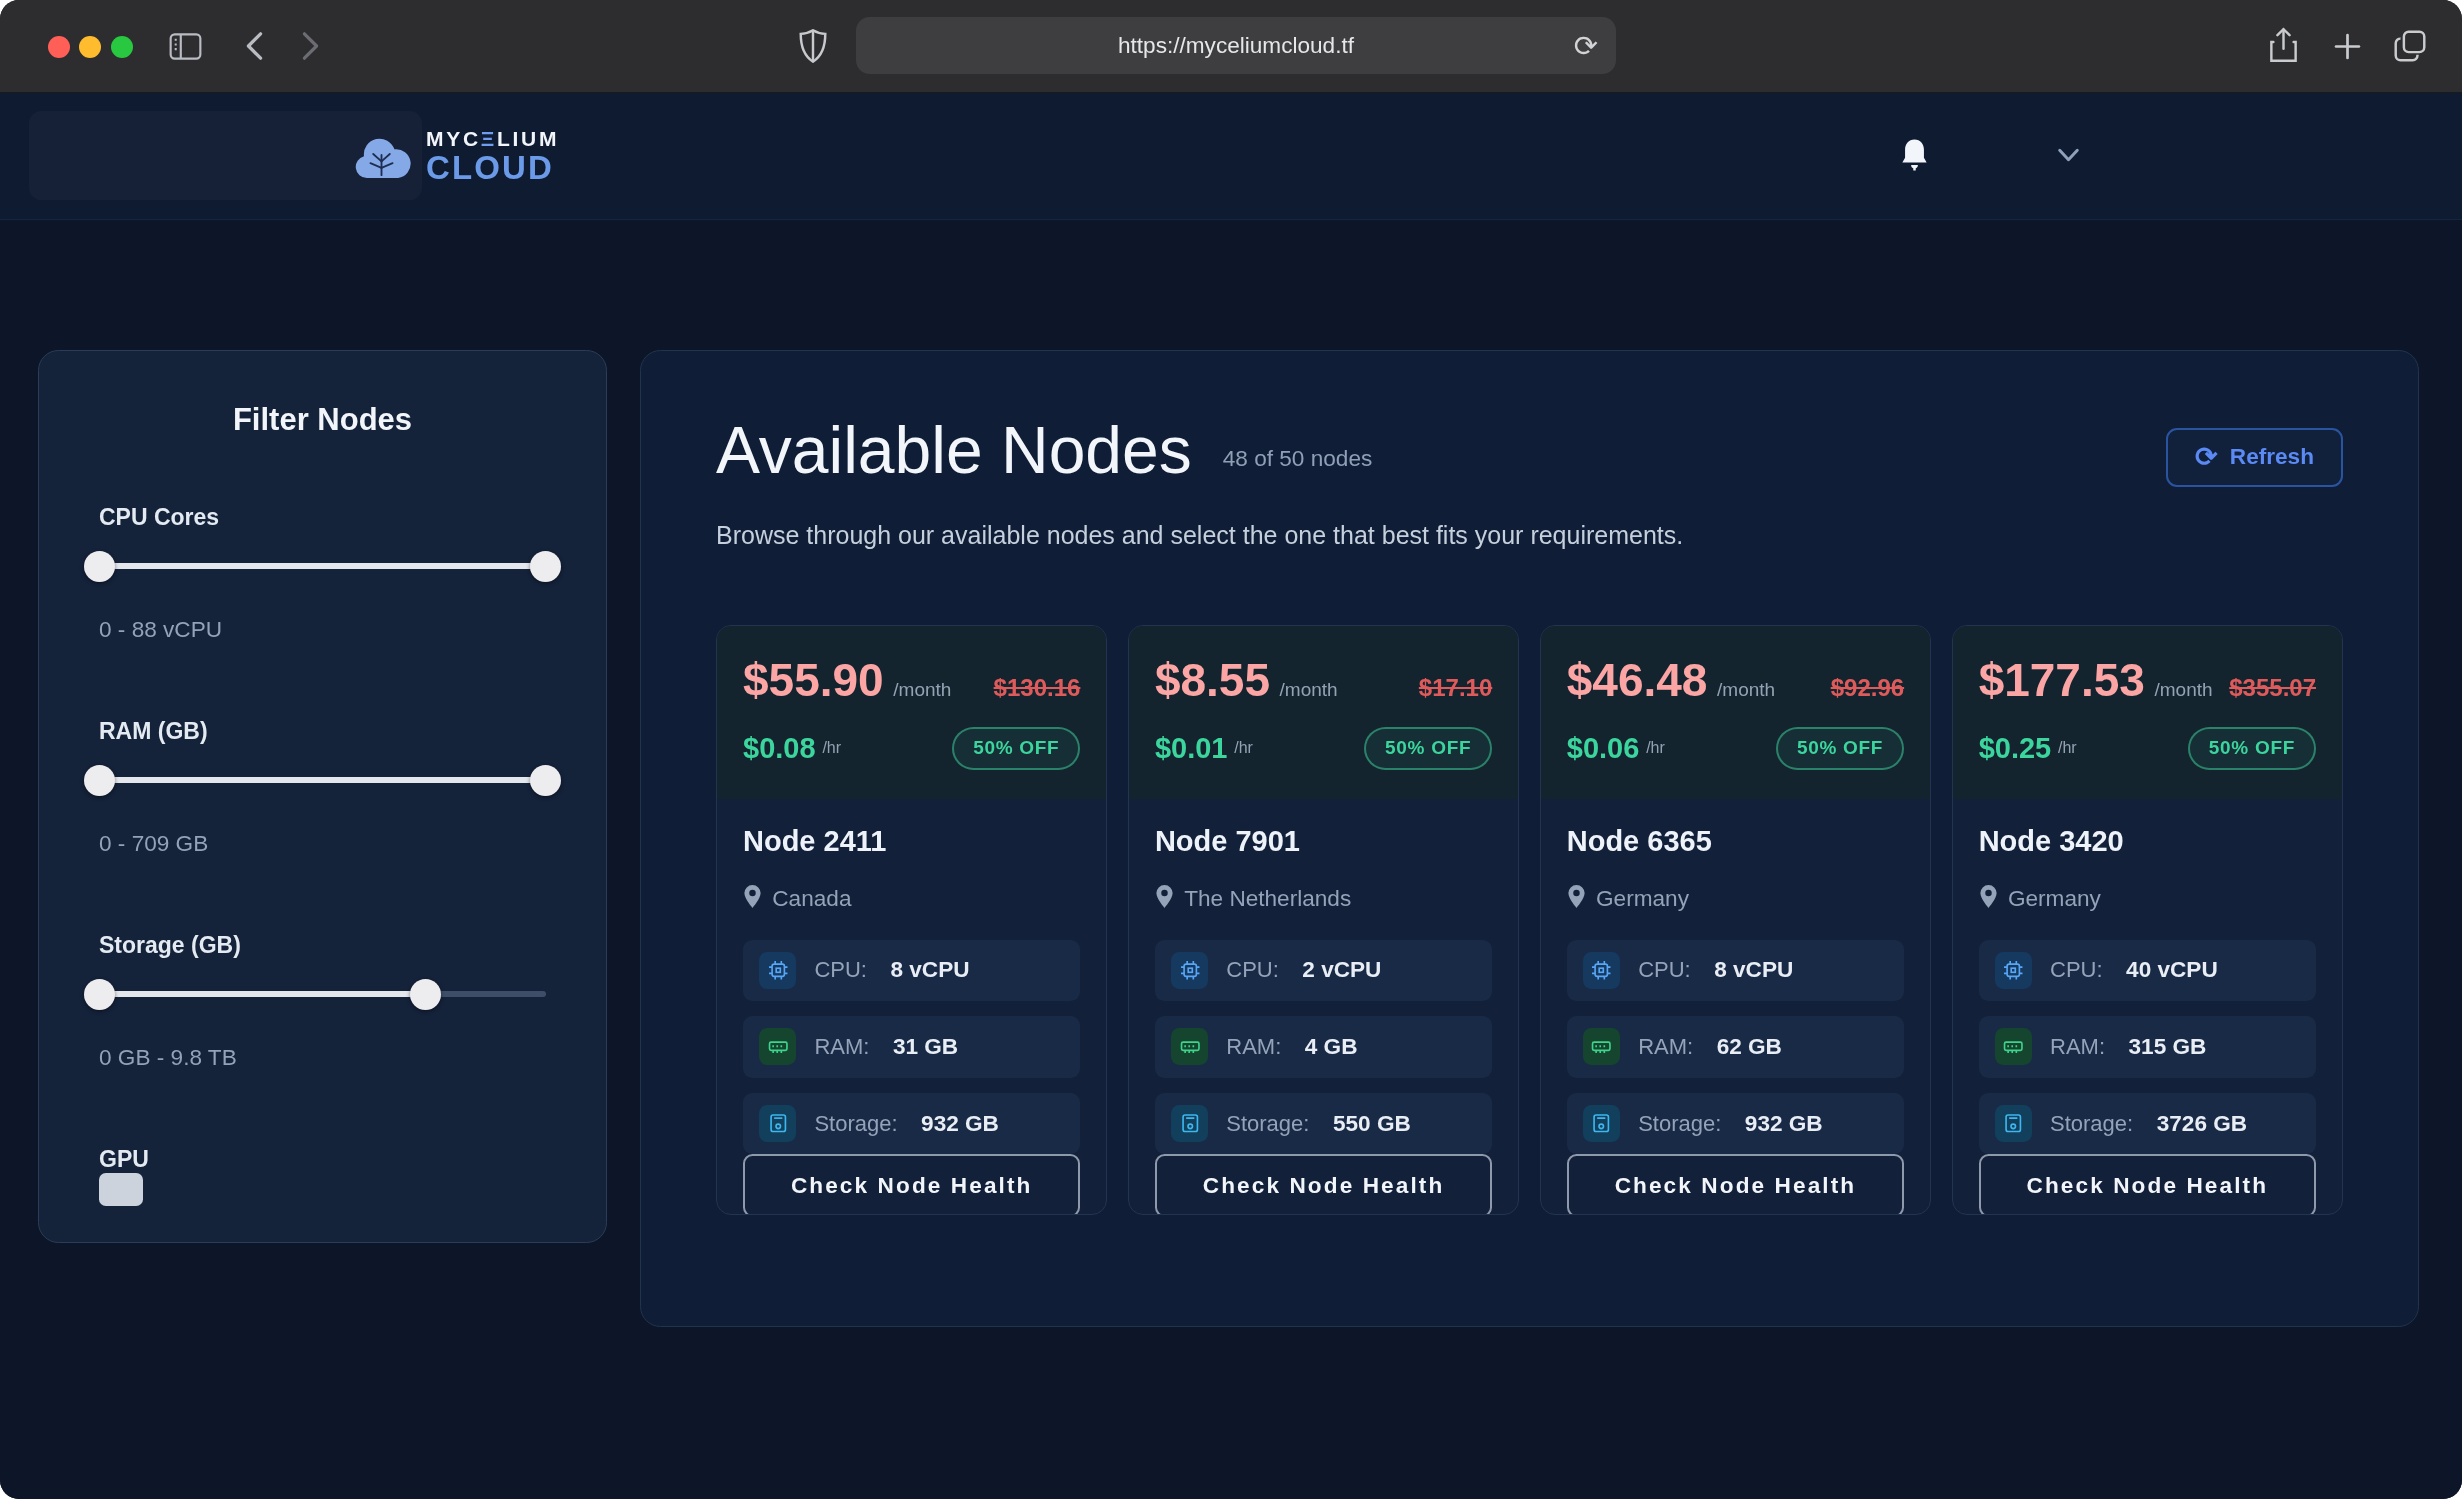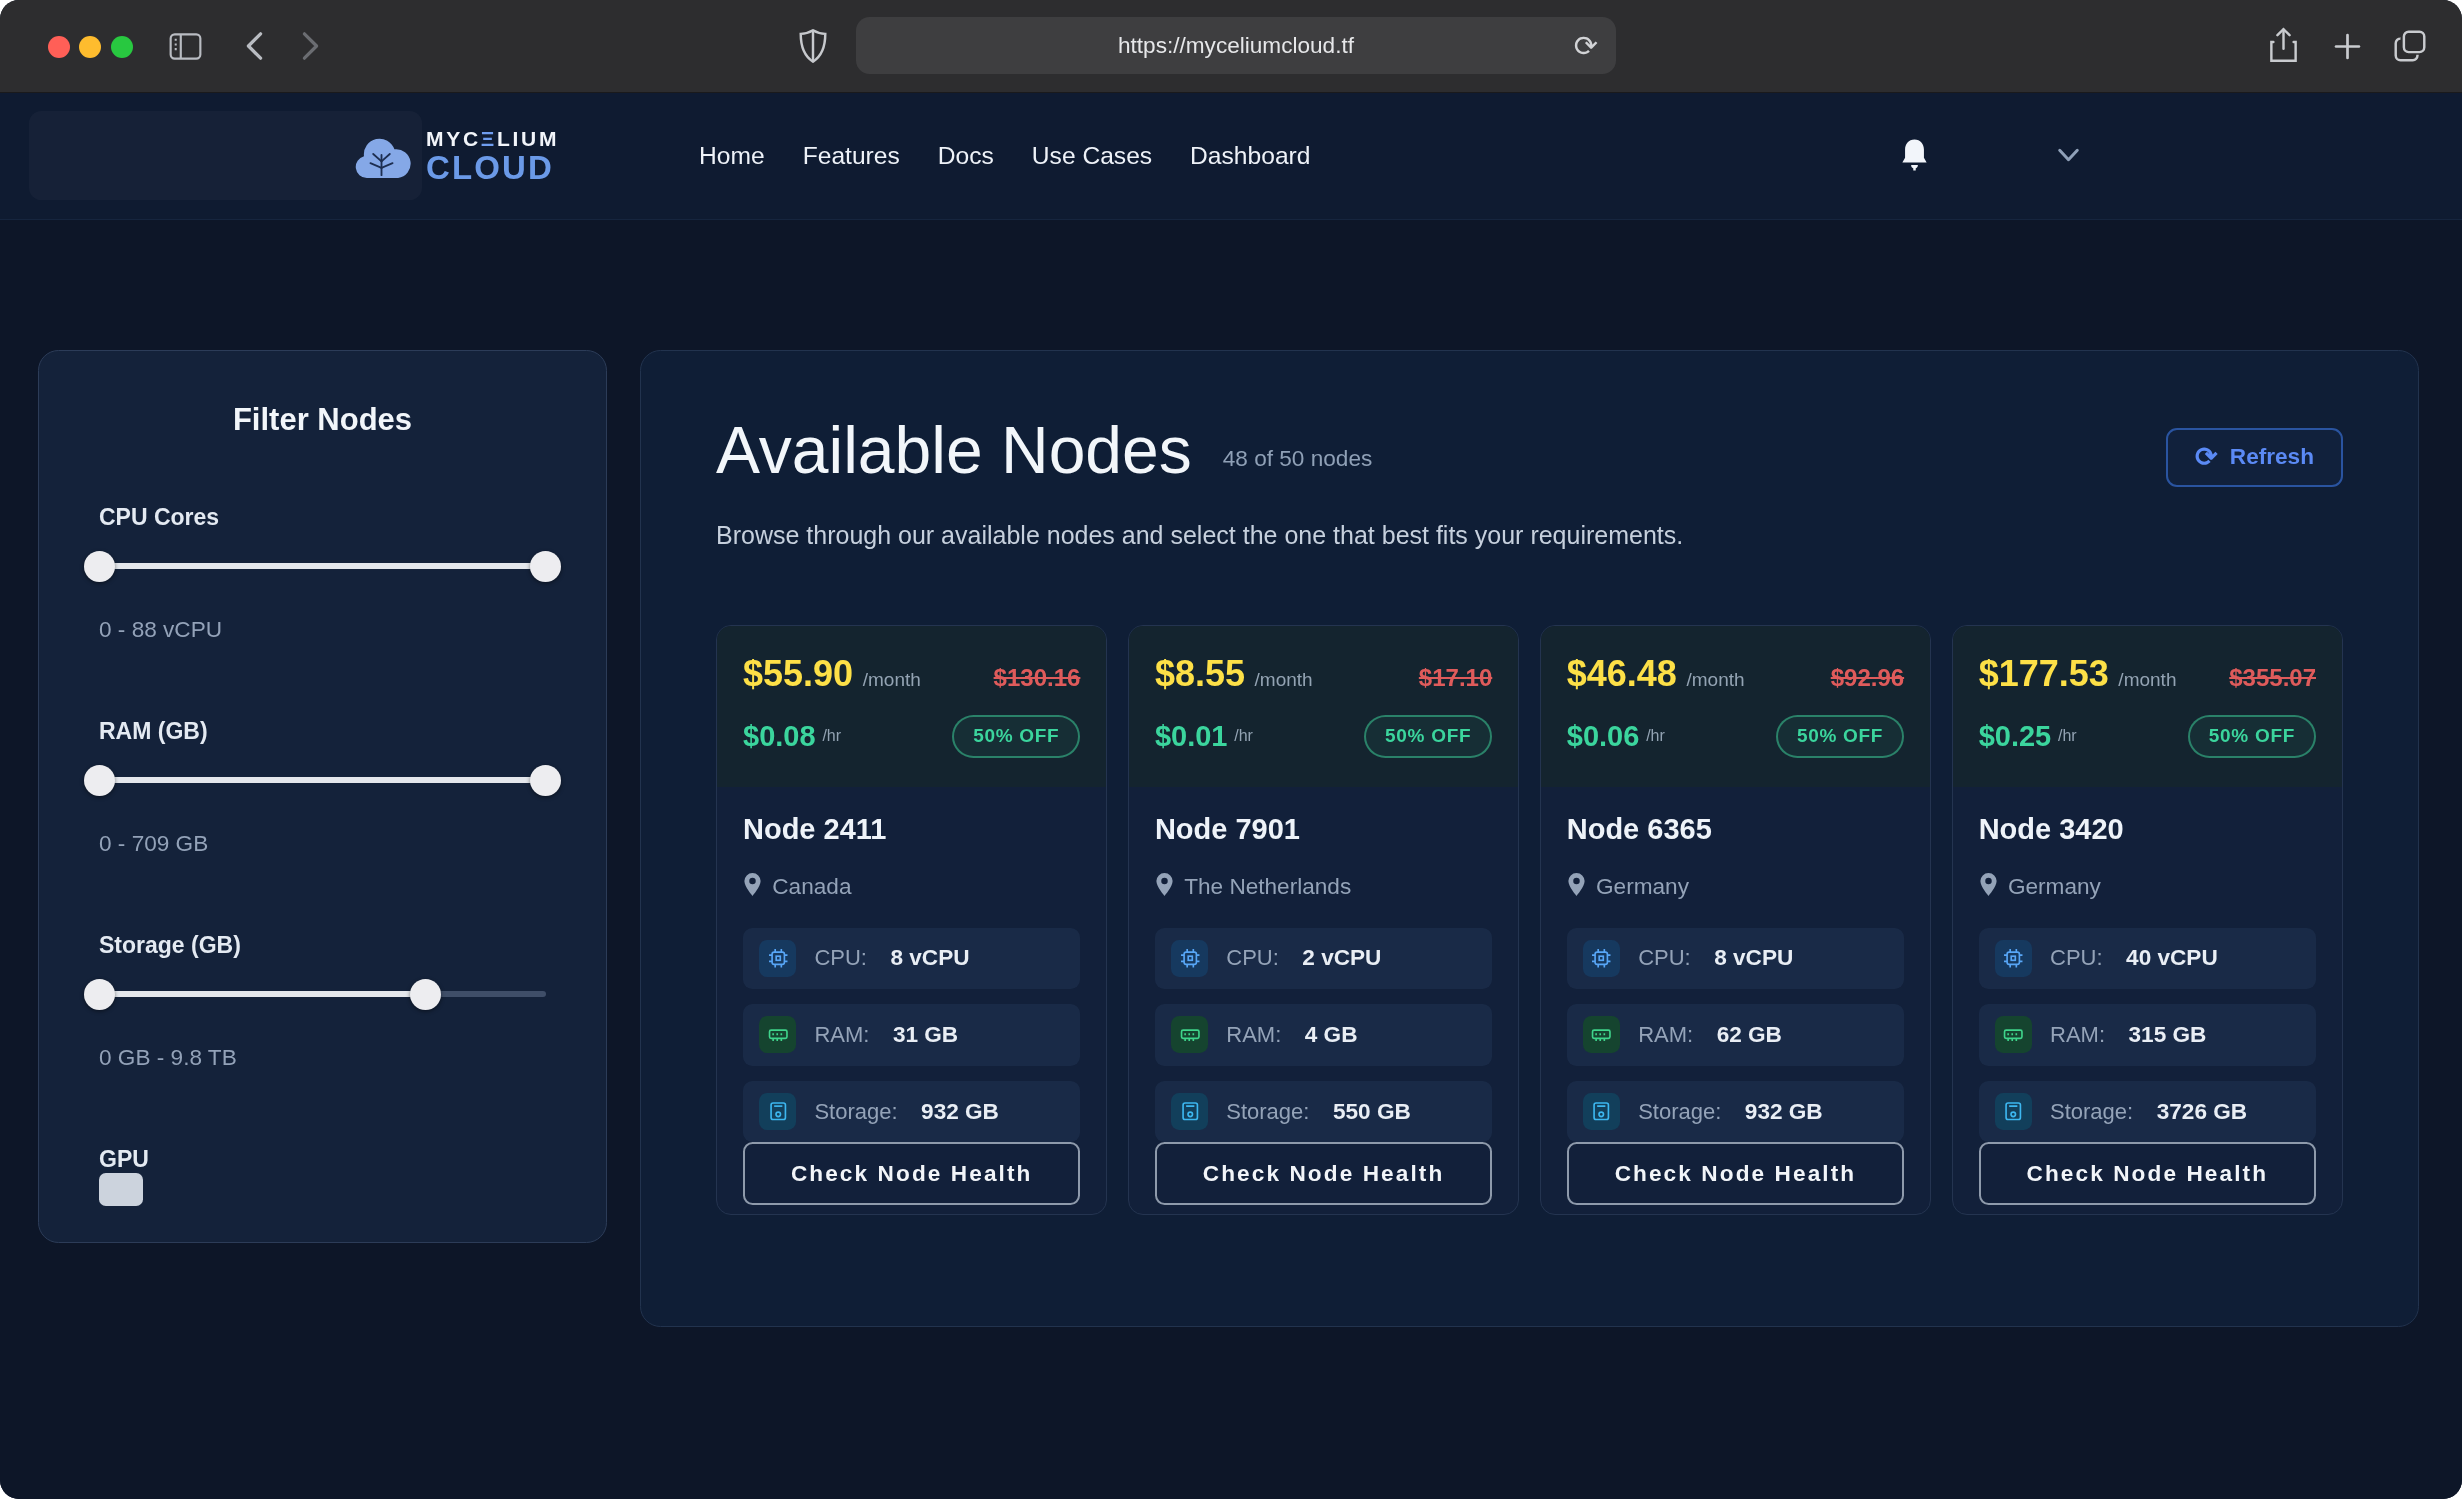--- a/index.html
+++ b/index.html
@@ -176,13 +176,6 @@
           <span class="brand-bottom">CLOUD</span>
         </span>
       </div>
-      <div class="nav-links">
-        <span class="nav-link">Home</span>
-        <span class="nav-link">Features</span>
-        <span class="nav-link">Docs</span>
-        <span class="nav-link">Use Cases</span>
-        <span class="nav-link">Dashboard</span>
-      </div>
       <span class="nav-bell">
         <svg width="31" height="36" viewBox="0 0 23 26" fill="currentColor">
             <path d="M11.5 1.5c-4.4 0-7 3.4-7 7.5v6l-2 3.5h18l-2-3.5v-6c0-4.1-2.6-7.5-7-7.5z"></path>

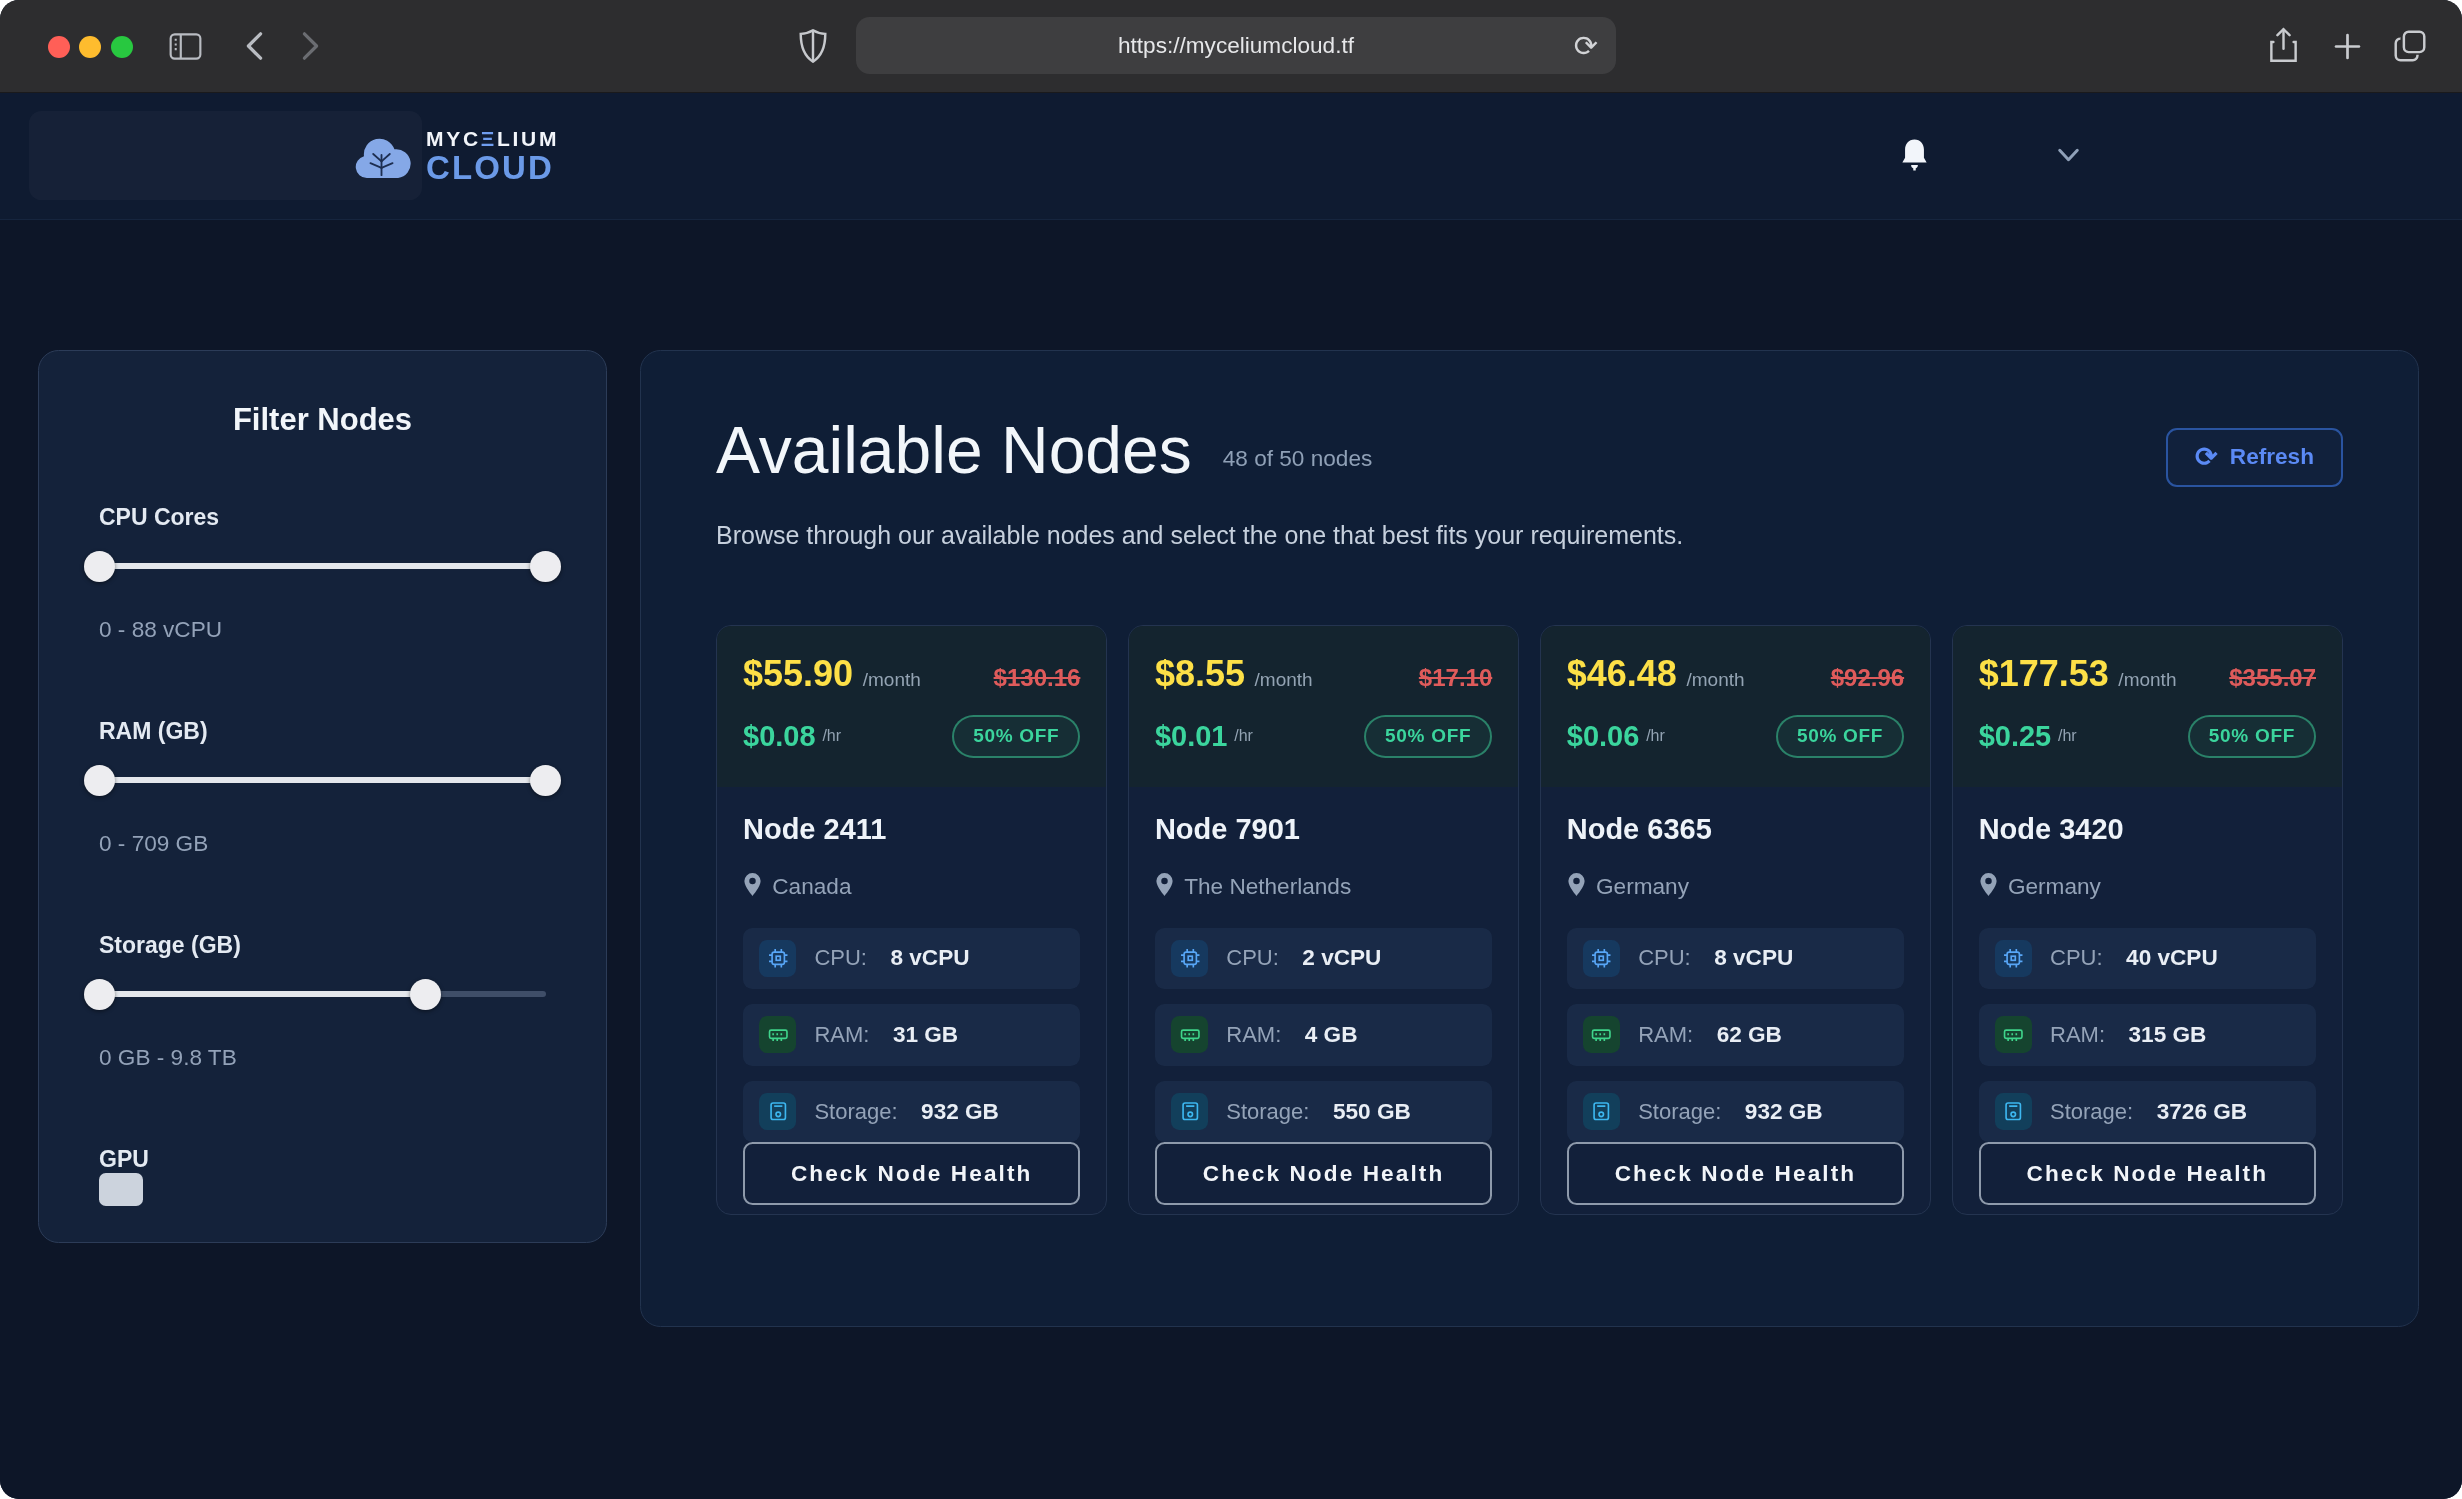--- a/index.html
+++ b/index.html
@@ -70,7 +70,7 @@
   .card{box-sizing:border-box;height:590px;background:#12203a;border:1.4px solid #243450;border-radius:15px;display:flex;flex-direction:column;overflow:hidden;cursor:pointer;}
   .price-head{background:#14242f;padding:27px 26px 29px;}
   .ph-row{display:flex;align-items:baseline;}
-  .p-month{font-size:36px;font-weight:bold;color:#fde047;}
+  .p-month{font-size:46px;font-weight:bold;color:#fca5a5;}
   .p-unit{font-size:19px;color:#93a3b3;margin-left:9.6px;}
   .p-orig{margin-left:auto;font-size:24px;font-weight:bold;color:#df5b5b;text-decoration:line-through;}
   .ph-row2{display:flex;align-items:center;margin-top:20.5px;}

